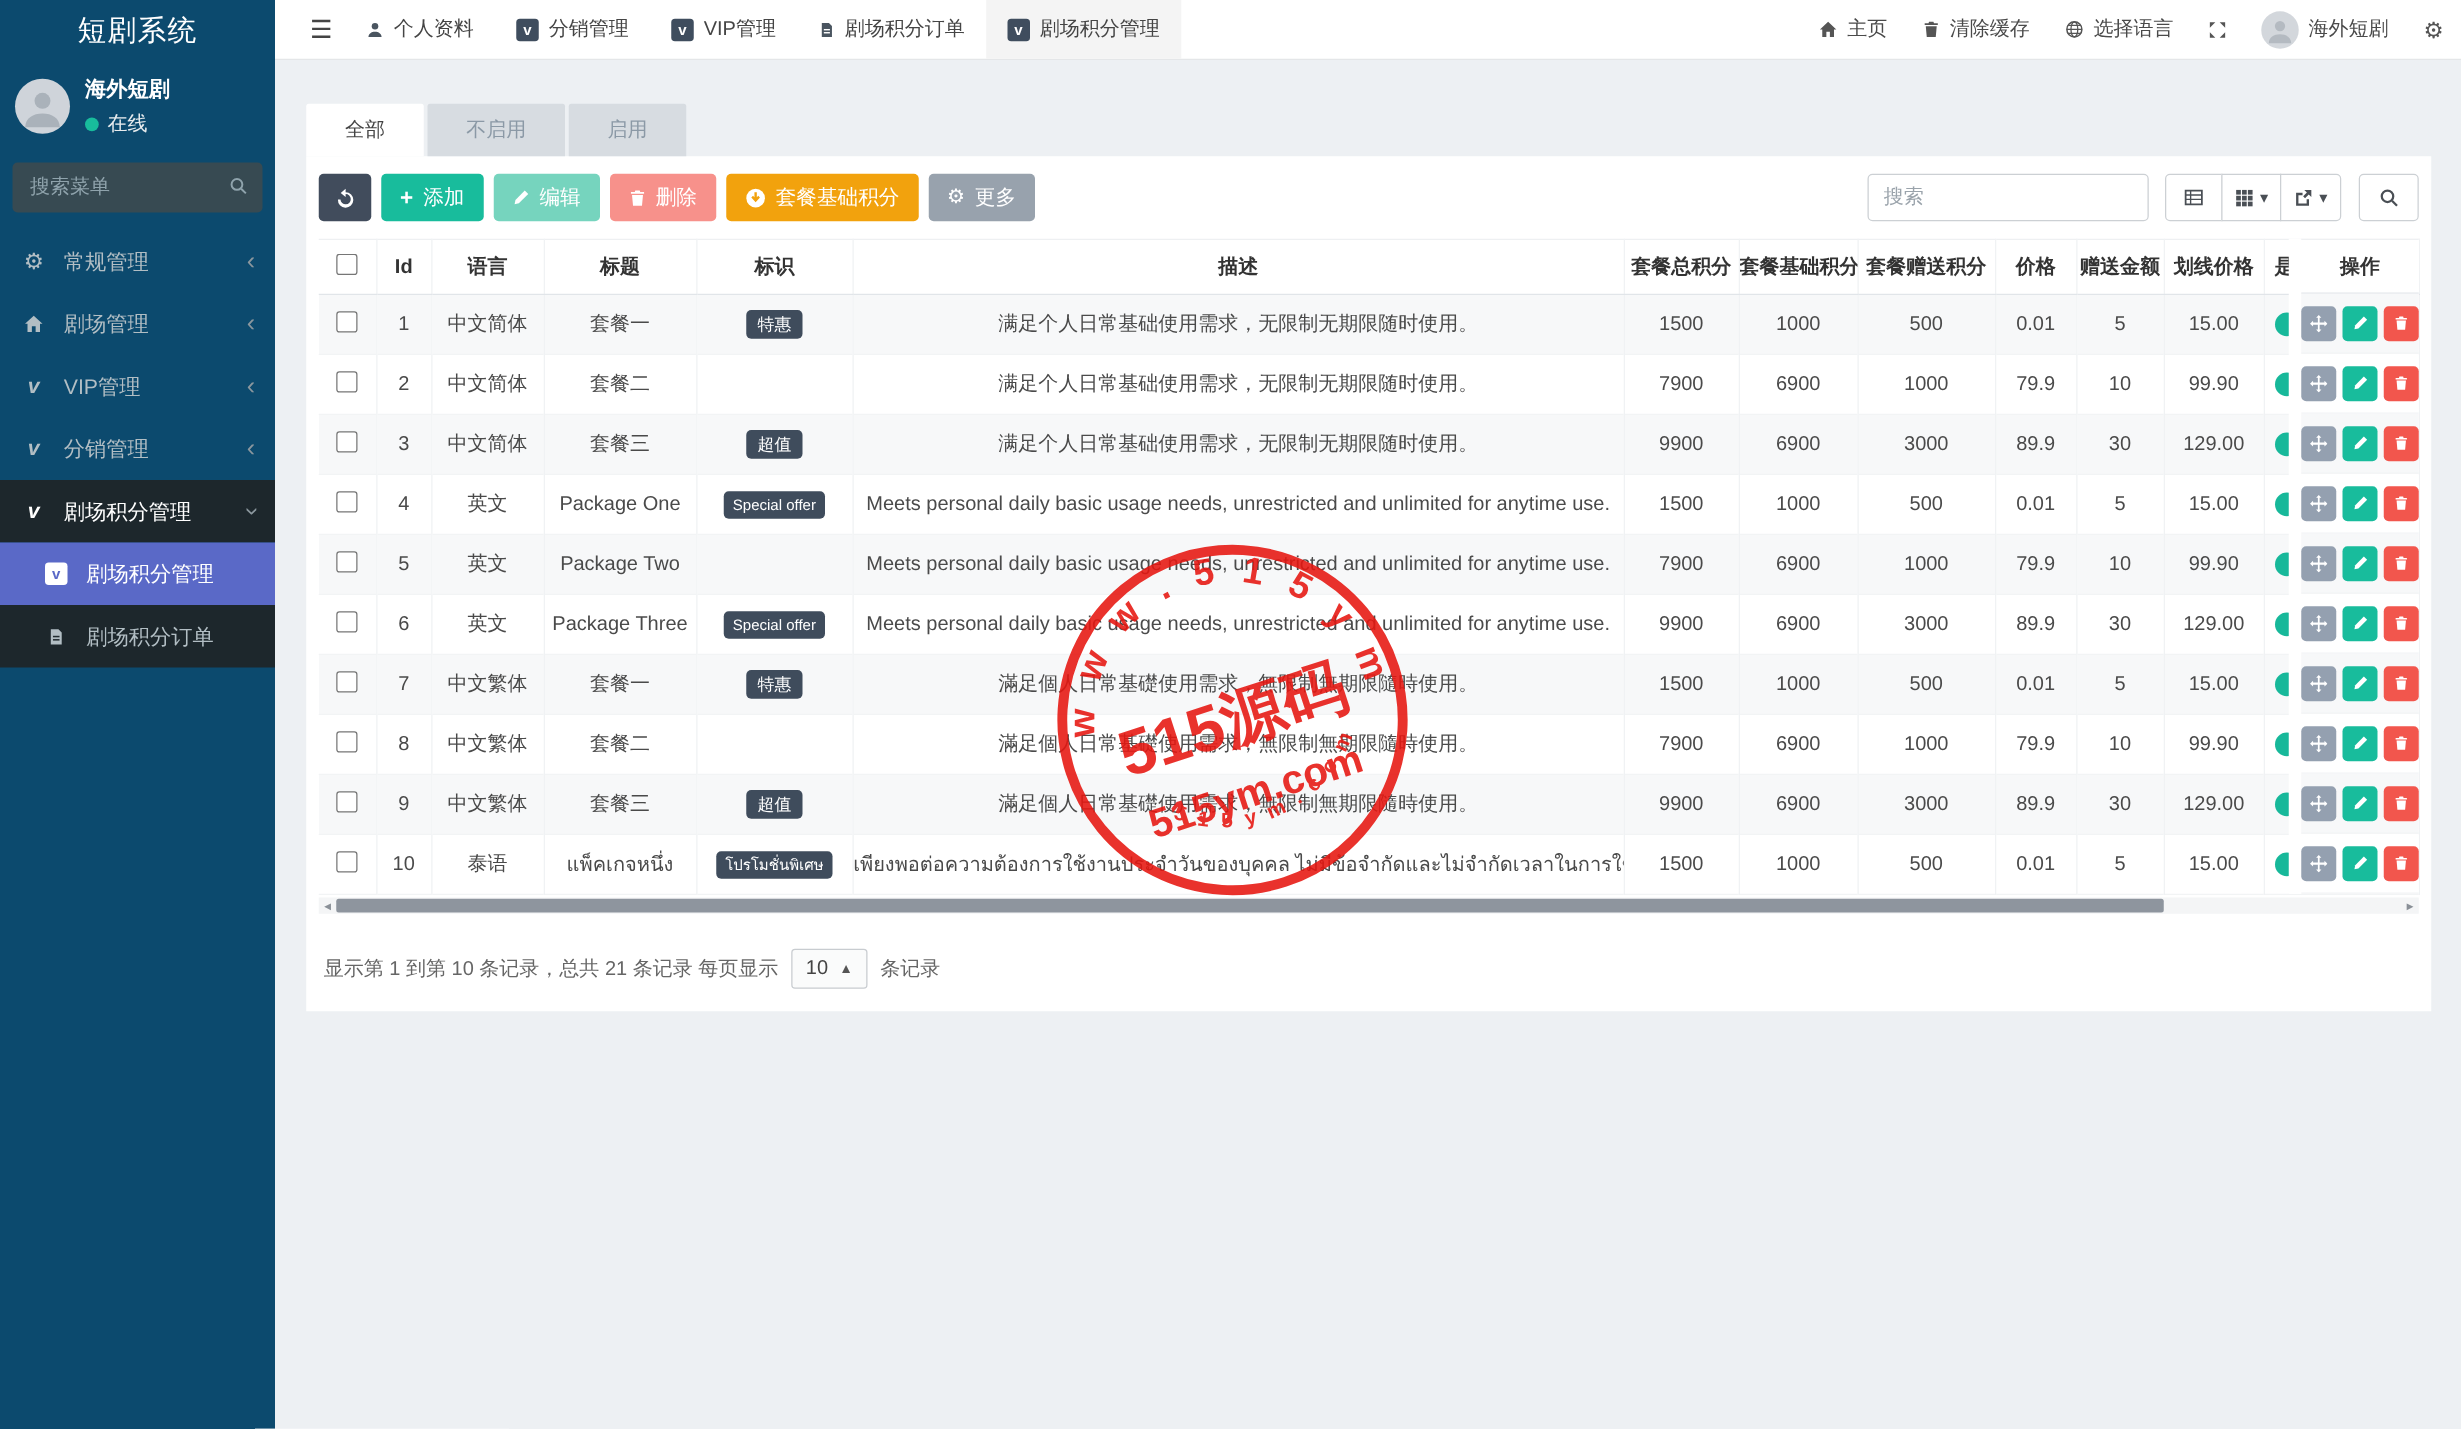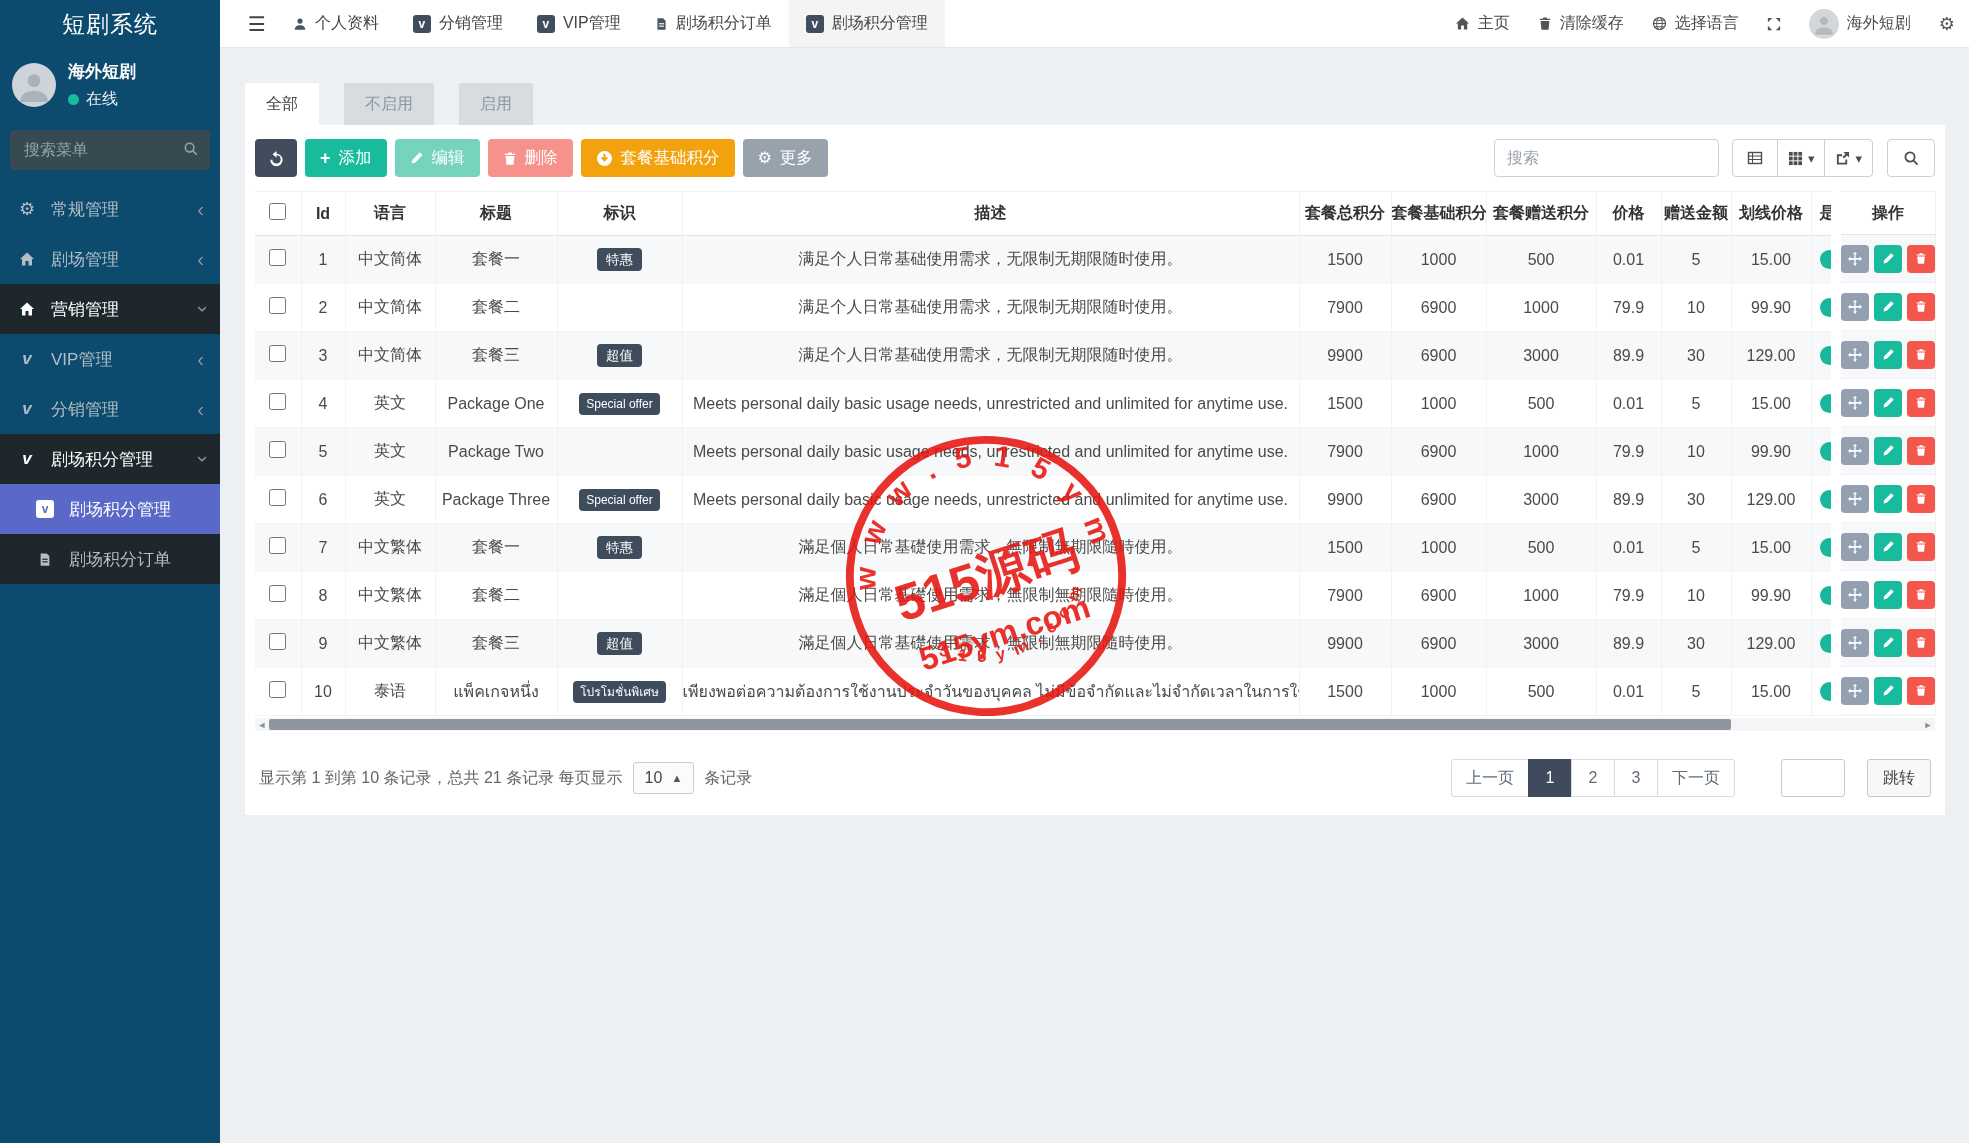--- a/index.html
+++ b/index.html
@@ -49,7 +49,7 @@
 
   .content { flex:1; padding:35px 0 0 25px; }
   .filter-tabs { display:flex; }
-  .ftab { height:42px; padding:0 21px; display:flex; align-items:center; font-size:16px; background:#d7dce1; color:#8b99a6; margin-right:25px; cursor:pointer; border-radius:2px 2px 0 0; }
+  .ftab { height:42px; padding:0 31px; display:flex; align-items:center; font-size:16px; background:#d7dce1; color:#8b99a6; margin-right:3px; cursor:pointer; border-radius:2px 2px 0 0; }
   .ftab.active { background:#fff; color:#444; }
 
   .card { width:1700px; background:#fff; padding:14px 10px 10px; min-height:672px; }

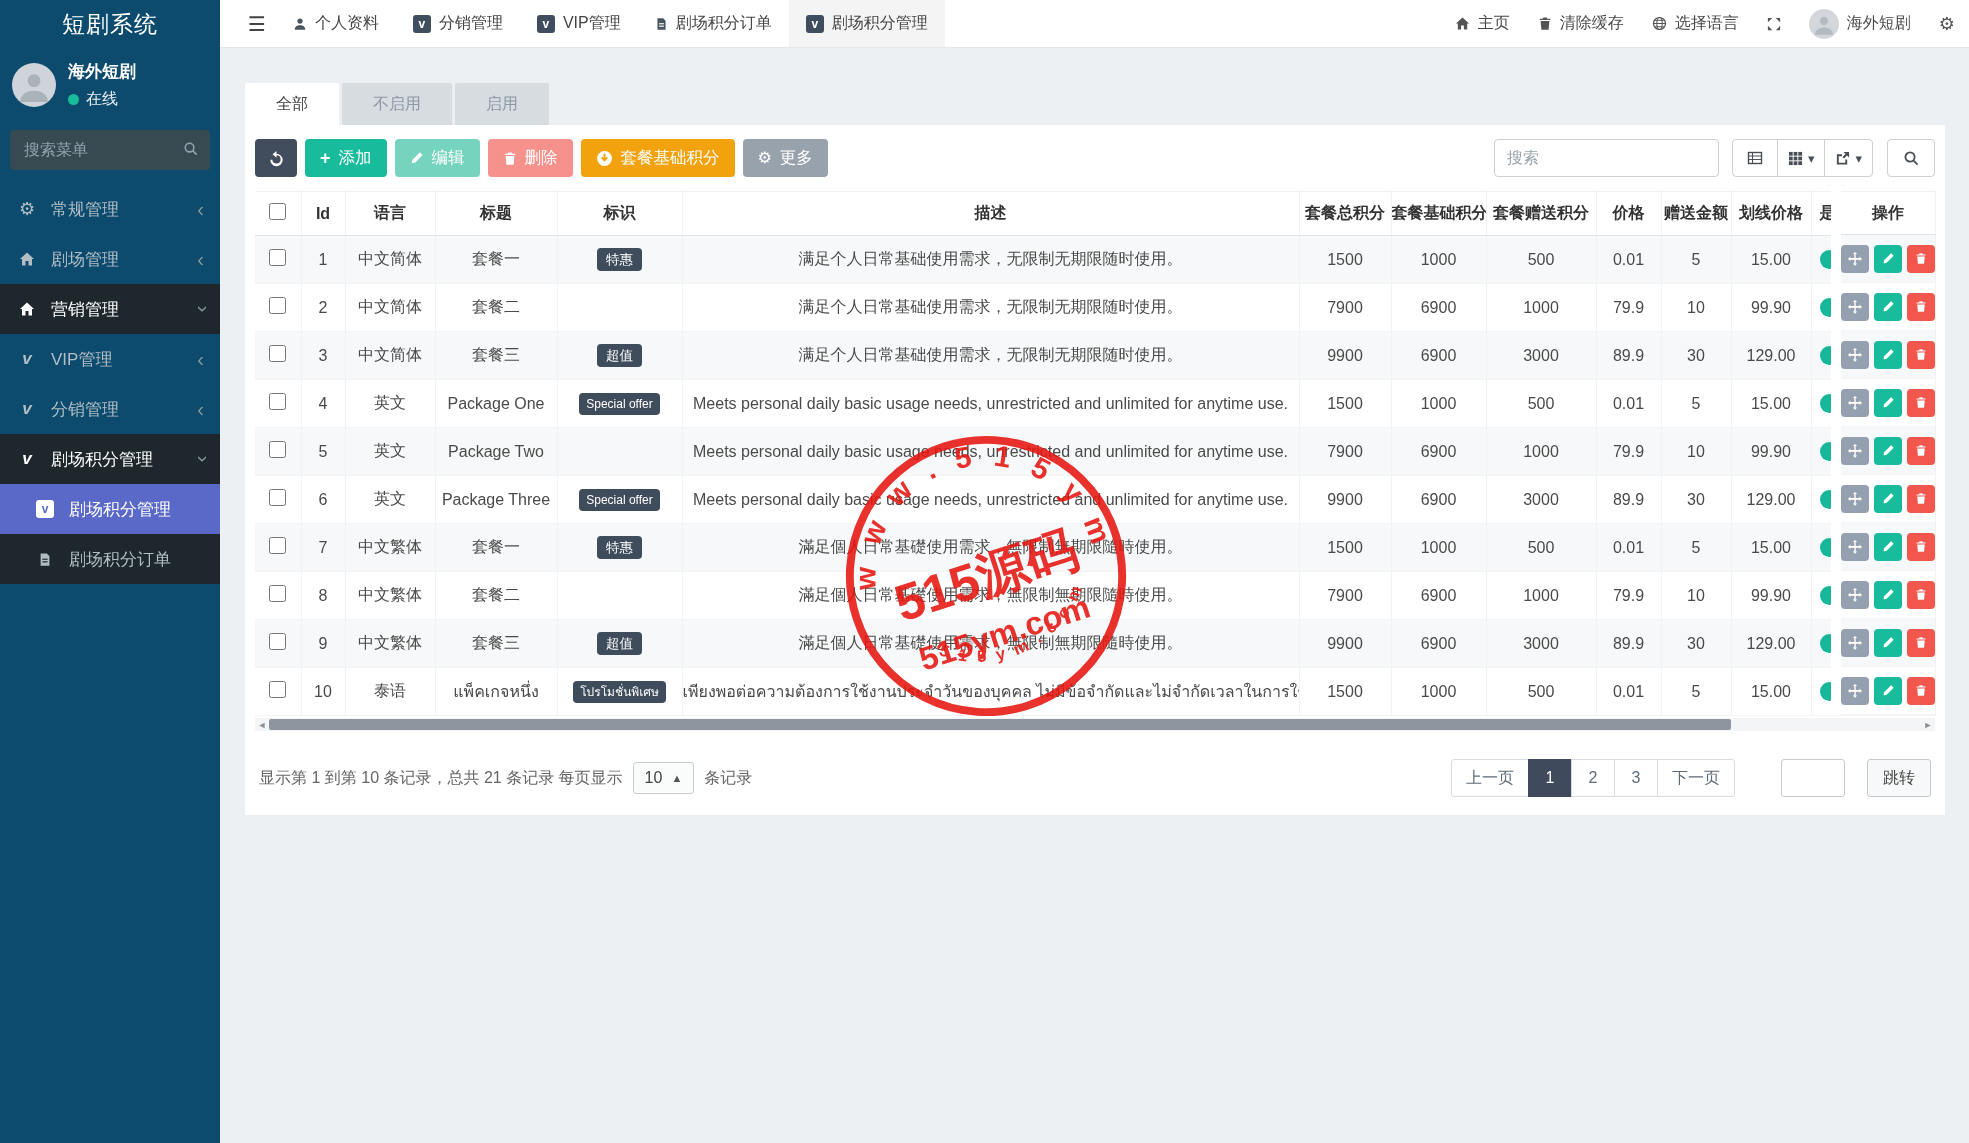--- a/index.html
+++ b/index.html
@@ -154,15 +154,6 @@
         </span>
         <span>剧场管理</span>
         <span class="chev">‹</span>
-      </li>
-    <li class="expanded">
-        <span class="mi">
-          <svg width="16" height="16" viewBox="0 0 16 16">
-            <path d="M8 1.5 15 8h-2v6.5h-3.5V10h-3v4.5H3V8H1z" fill="currentColor"></path>
-          </svg>
-        </span>
-        <span>营销管理</span>
-        <span class="chev down">‹</span>
       </li>
     <li>
         <span class="mi vglyph">v</span>

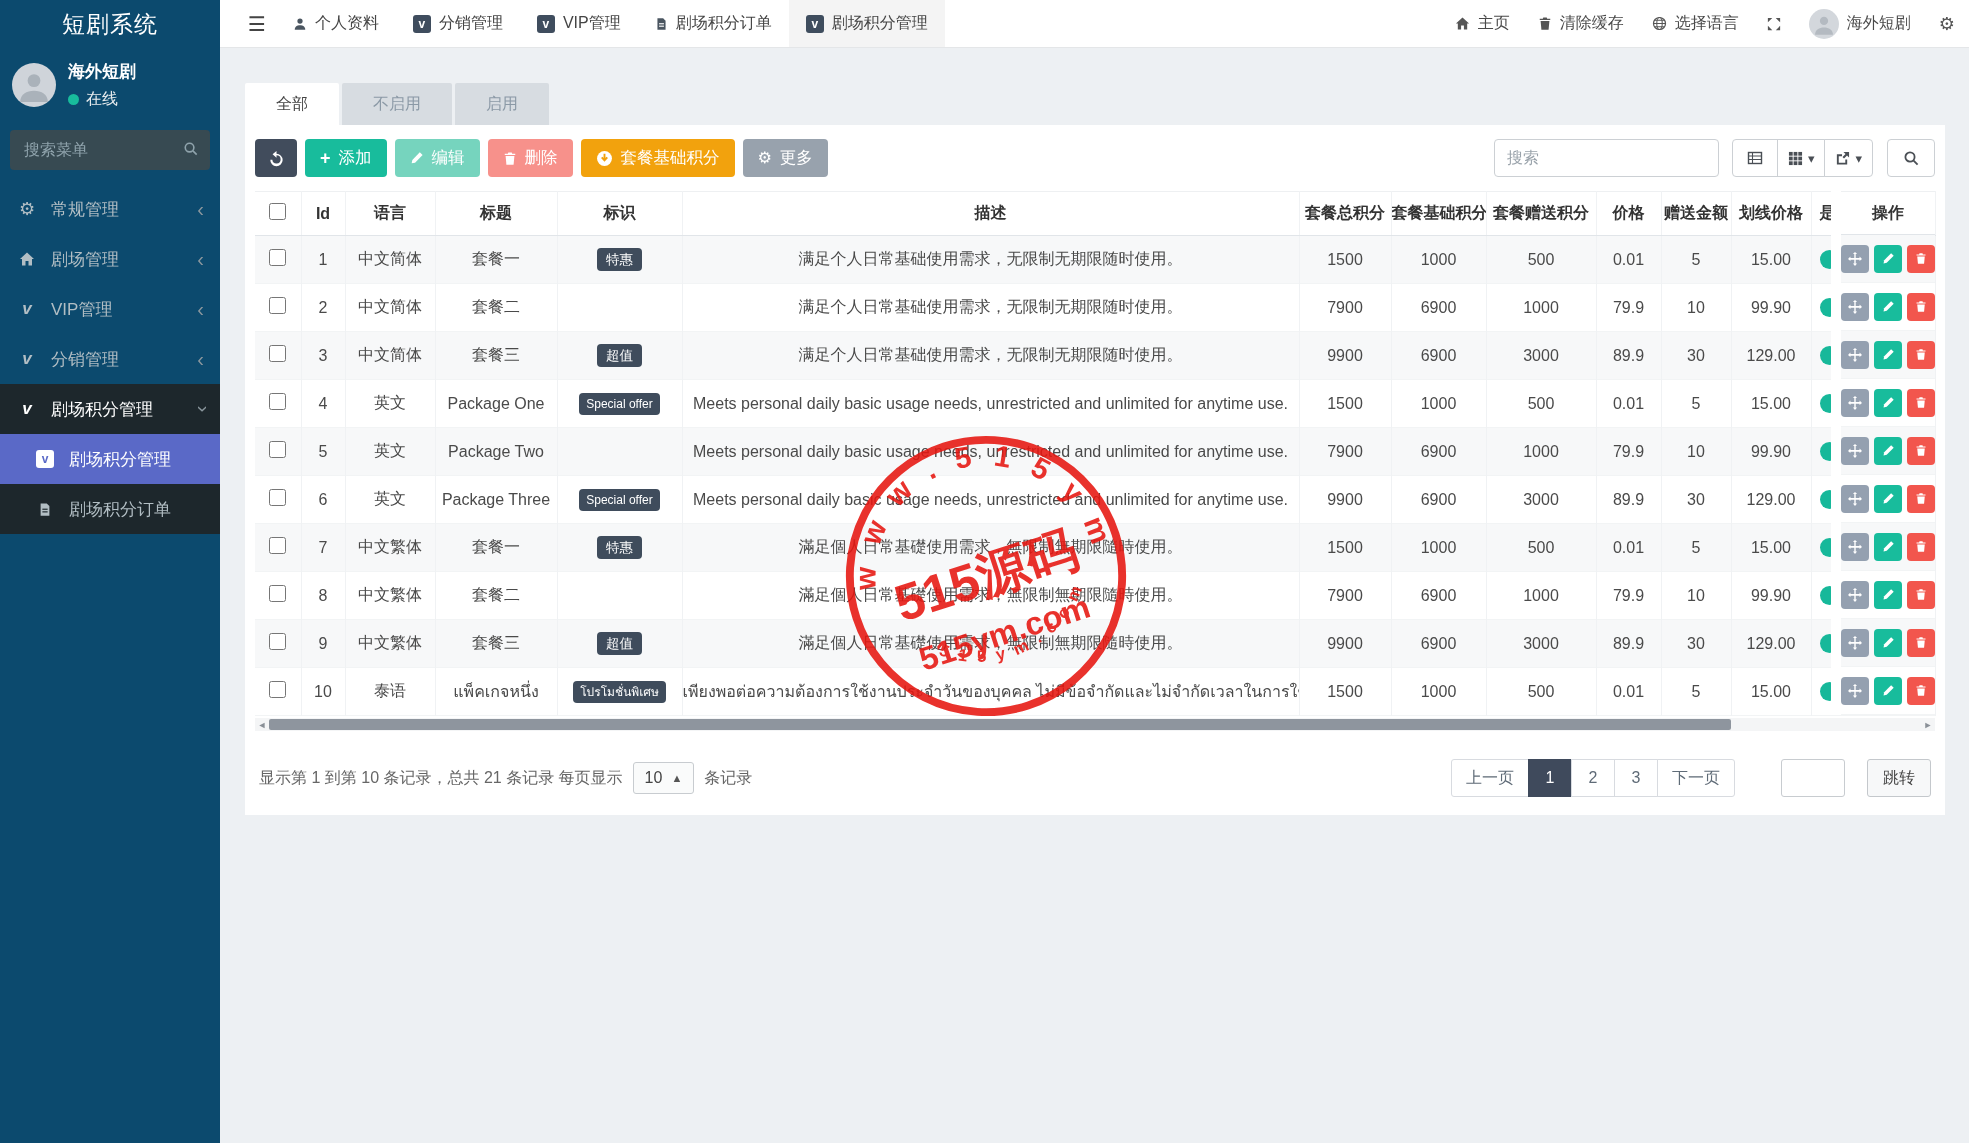--- a/index.html
+++ b/index.html
@@ -787,15 +787,6 @@
             <span class="caret">▲</span>
           </span>
         <span>条记录</span>
-        <div class="pager">
-          <button class="pbtn" style="border-radius:3px 0 0 3px;">上一页</button>
-          <button class="pbtn active">1</button>
-          <button class="pbtn">2</button>
-          <button class="pbtn">3</button>
-          <button class="pbtn" style="border-radius:0 3px 3px 0;">下一页</button>
-          <input class="jump-input" style="">
-          <button class="jump-btn">跳转</button>
-        </div>
       </div>
     </div>
   </div>

